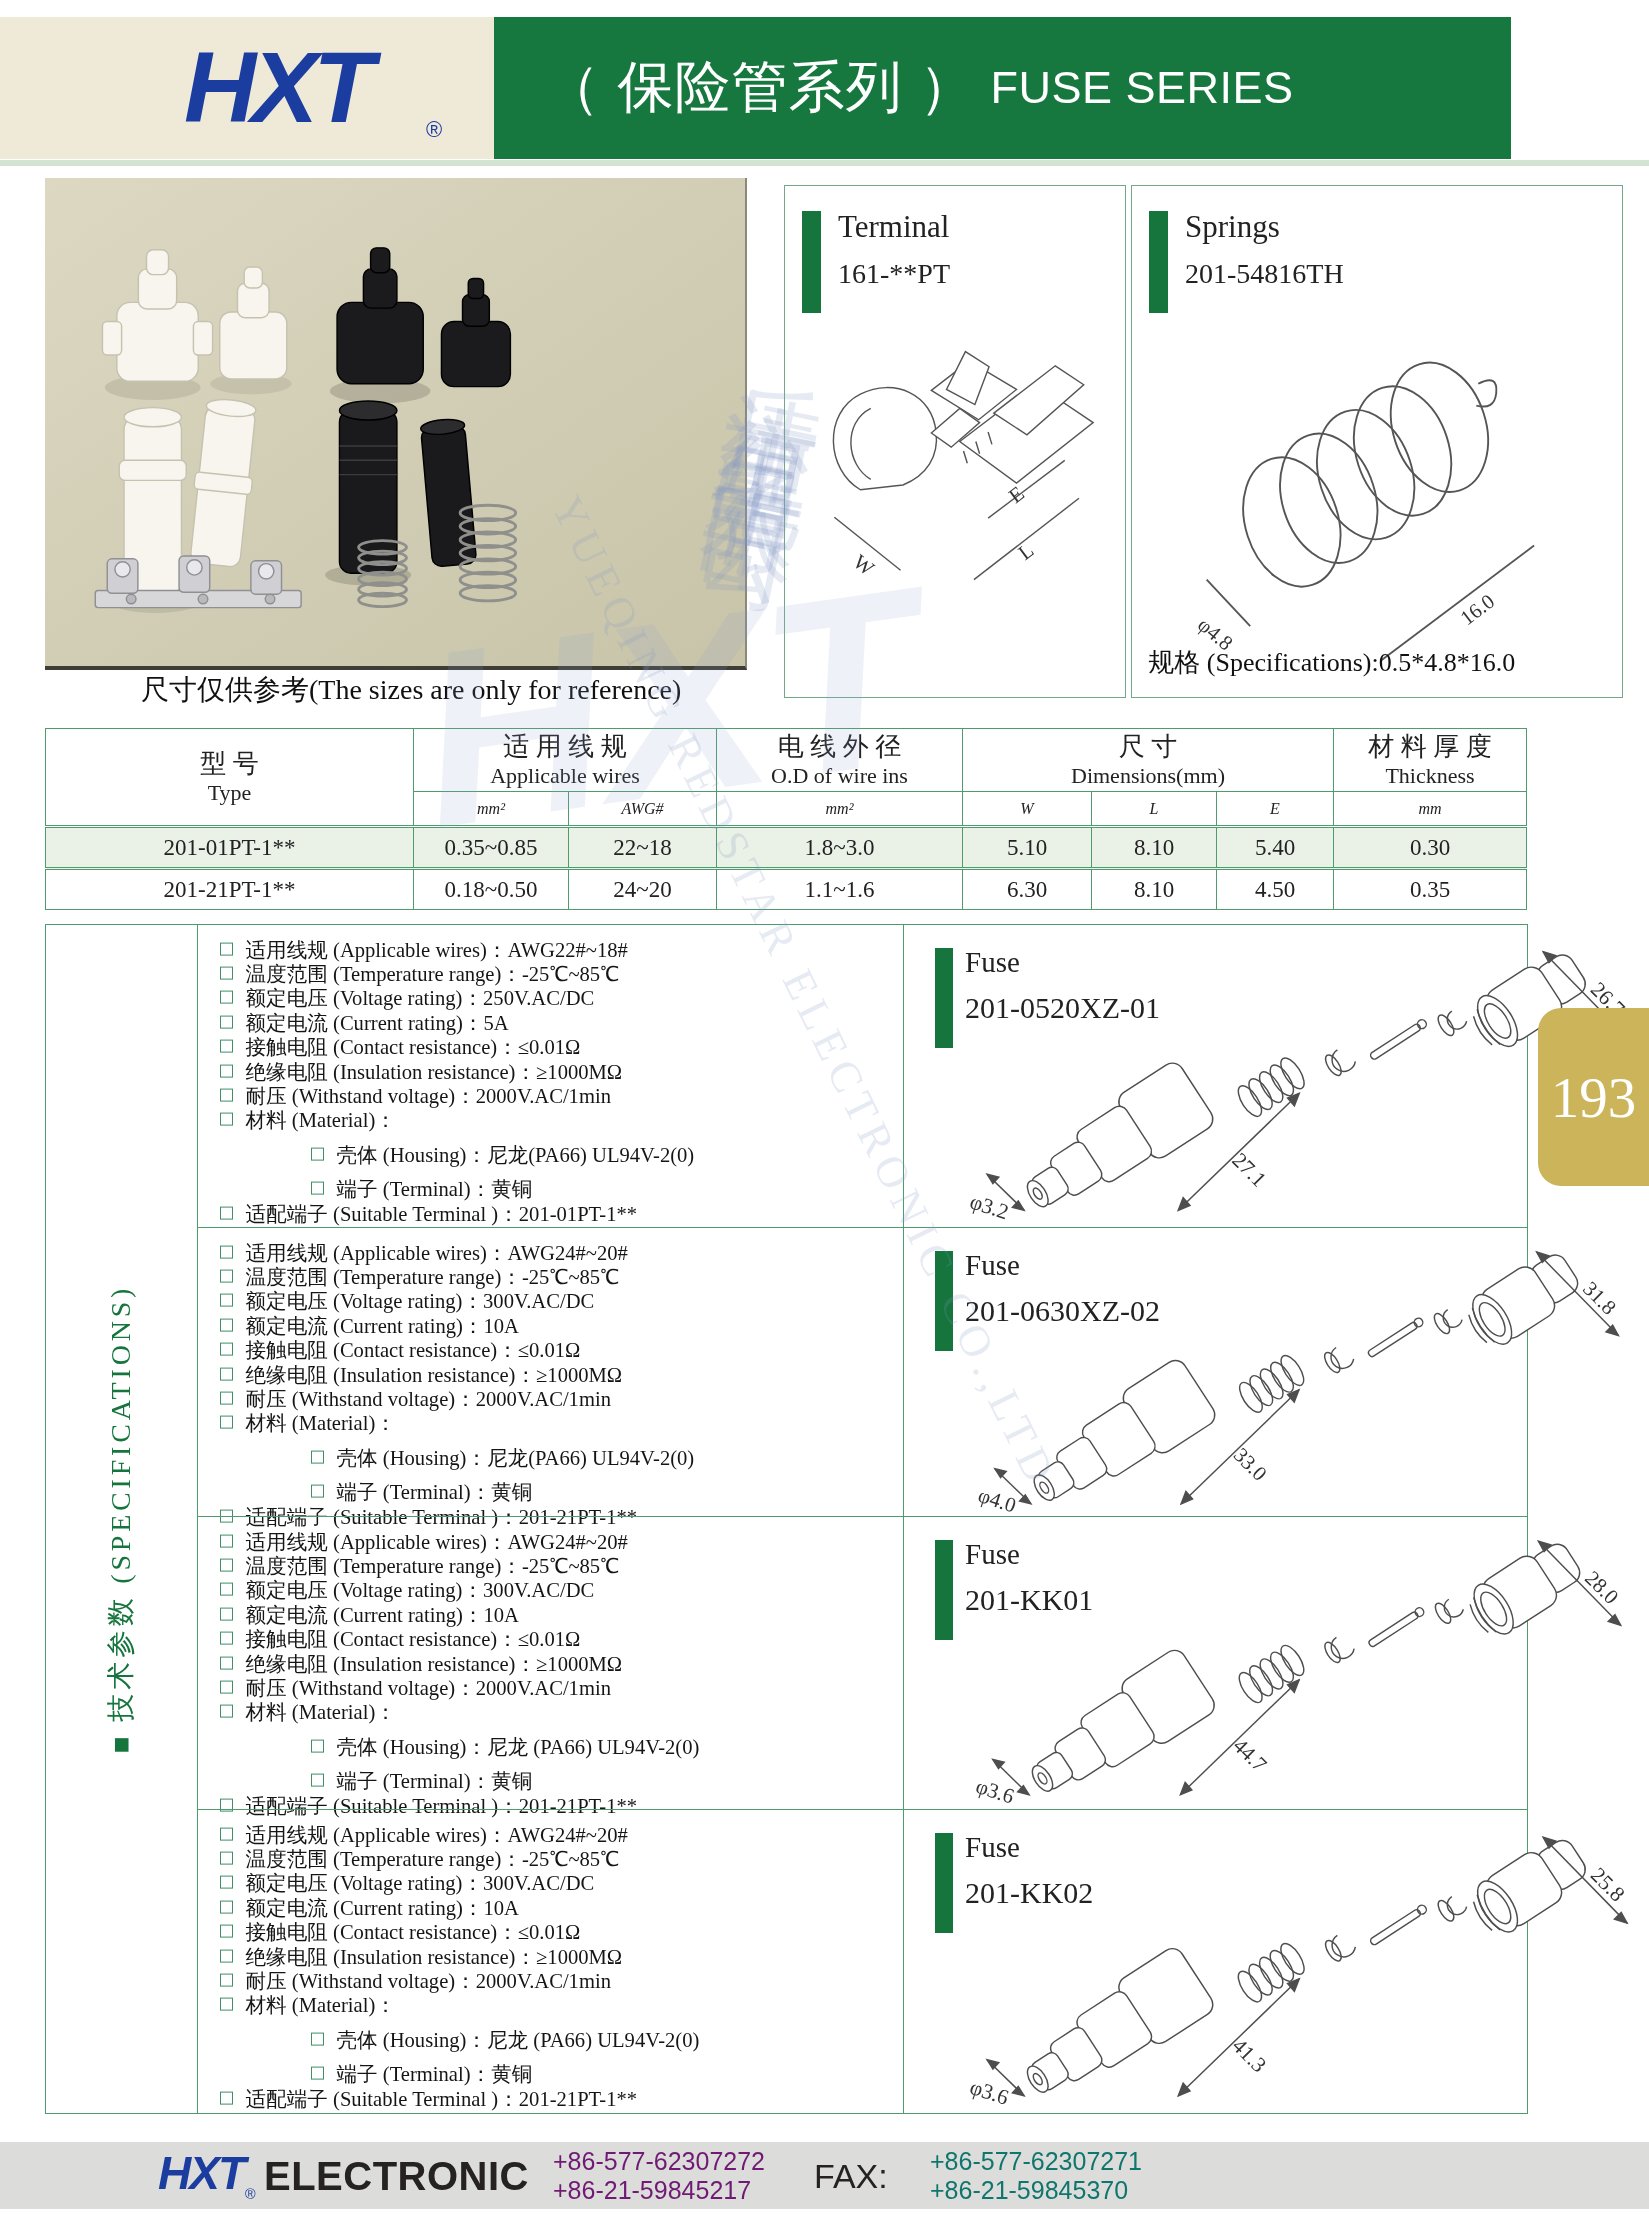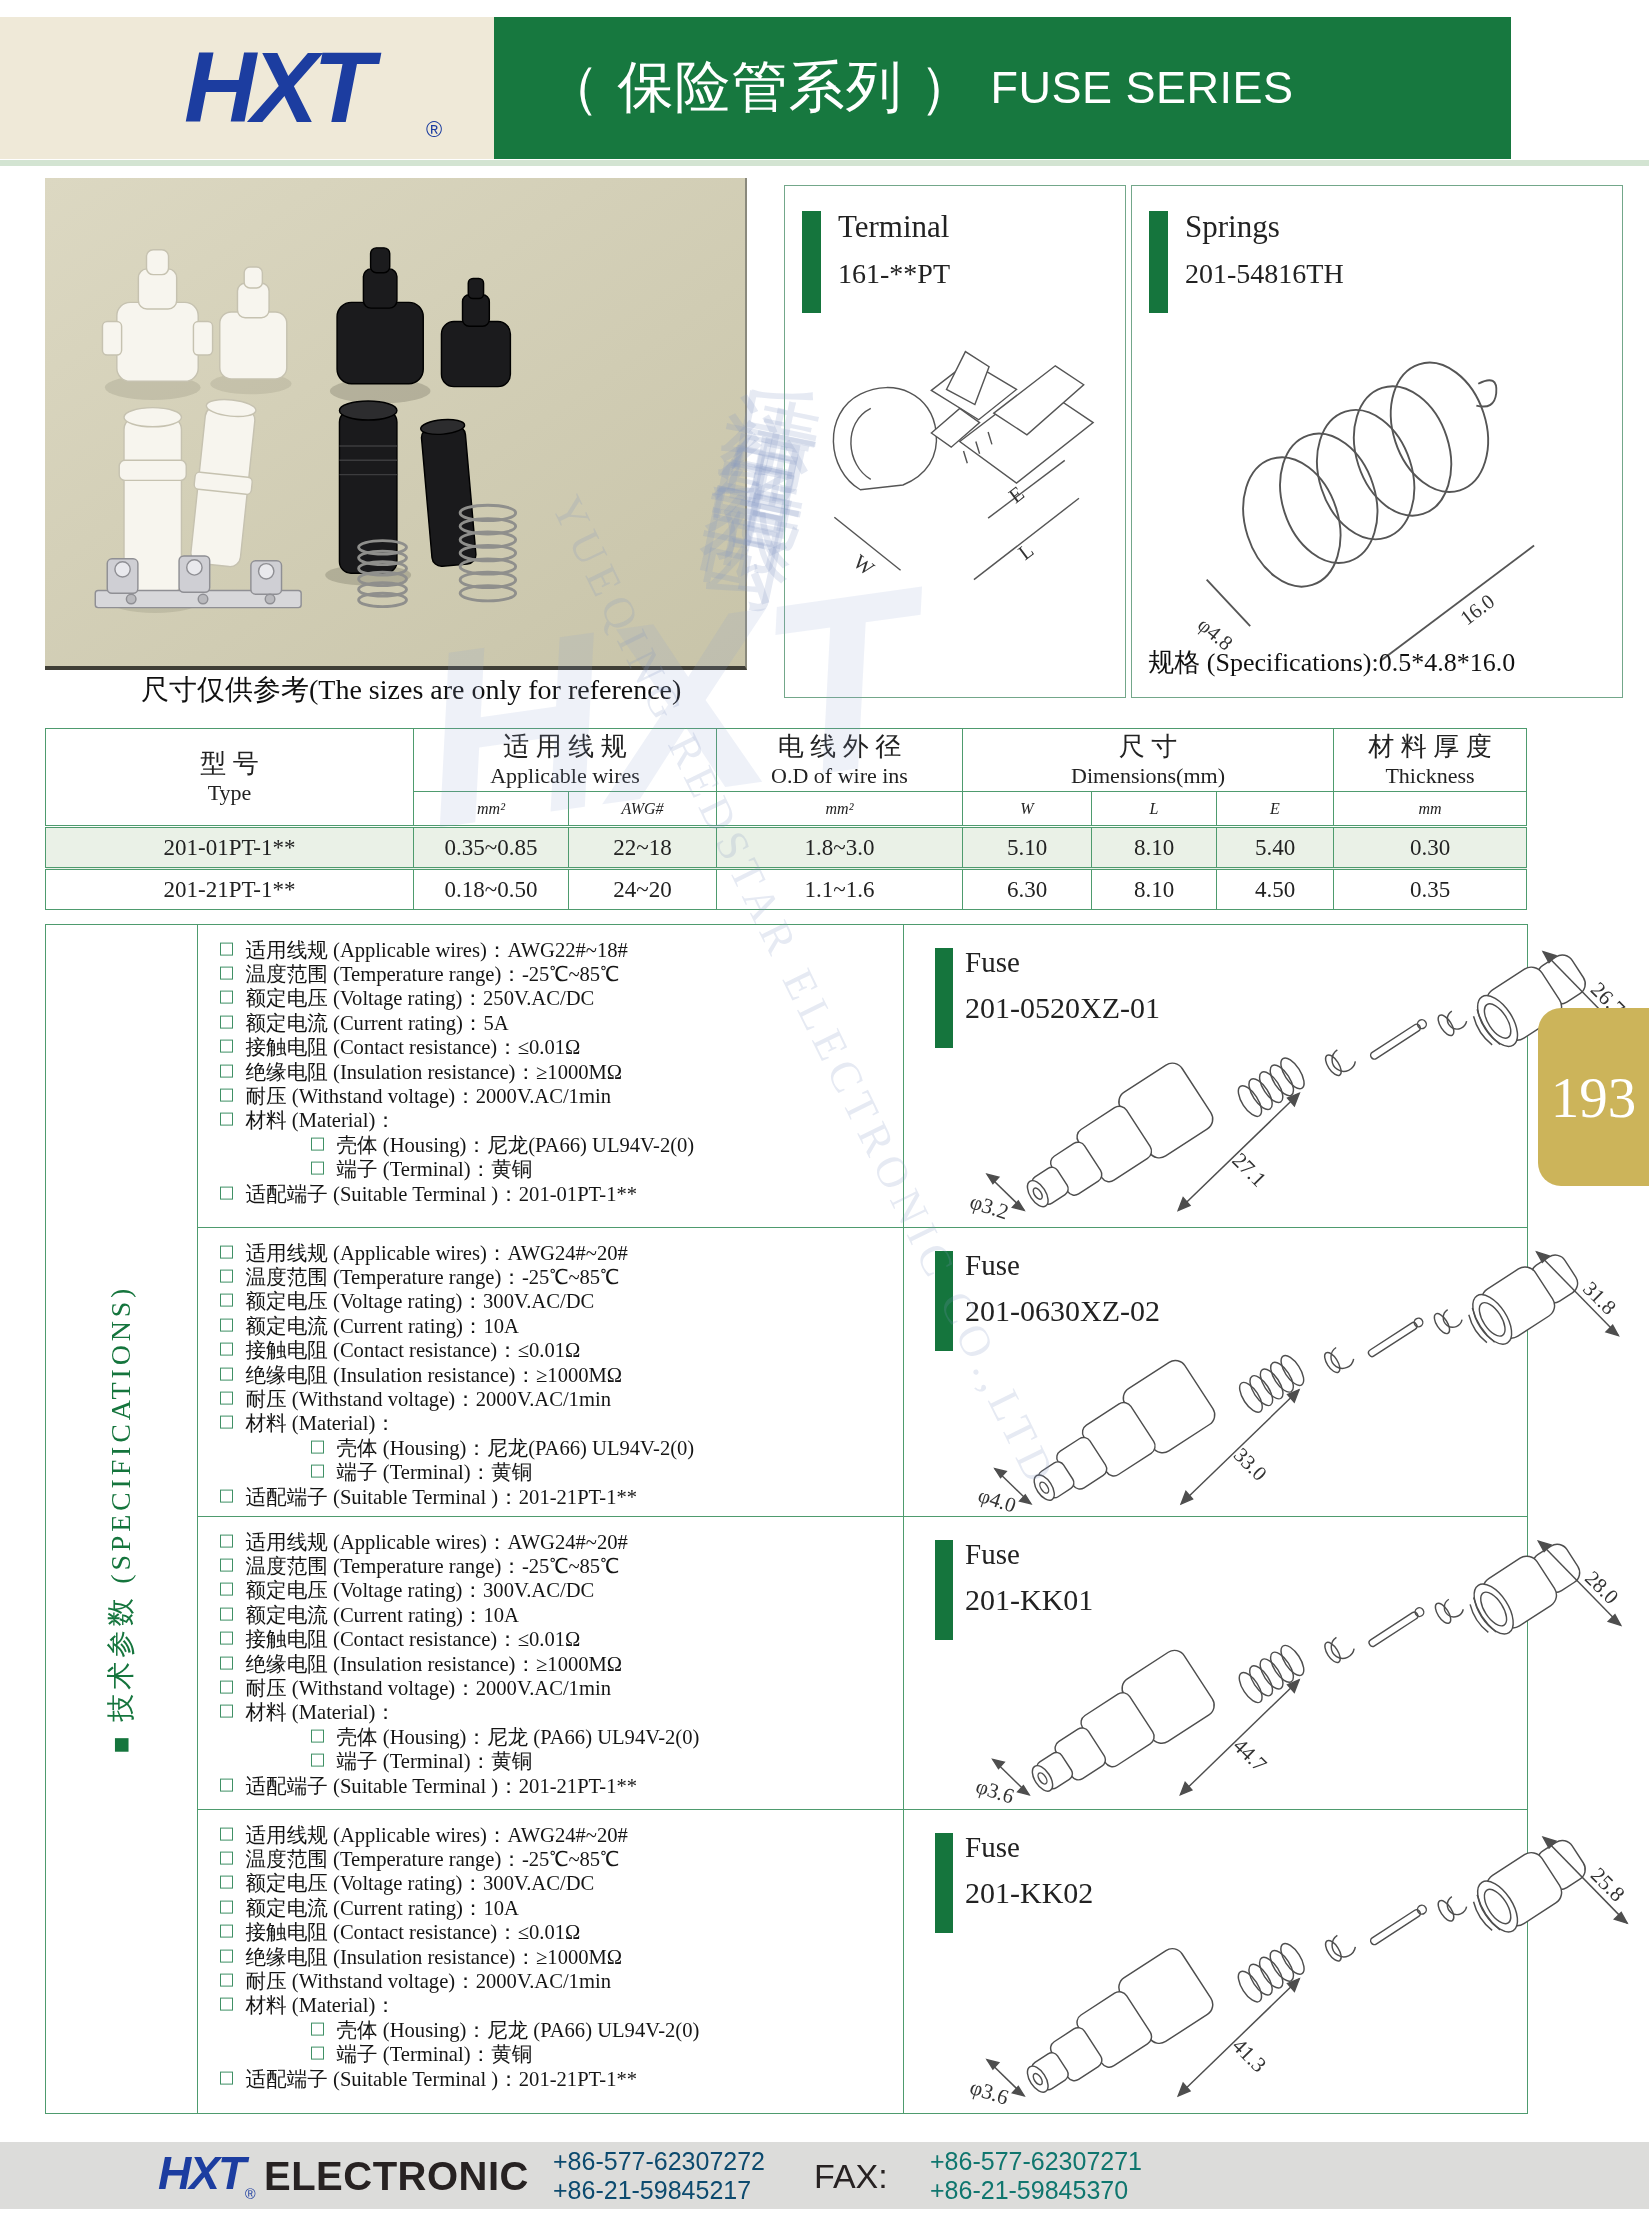--- a/index.html
+++ b/index.html
@@ -54,7 +54,7 @@
   .spec-line{font-size:20.6px;line-height:24.4px;white-space:nowrap;color:#151515;}
   .spec-line .sq{display:inline-block;width:11px;height:11px;border:1.4px solid #3f9065;margin-right:12.5px;
         transform:translateY(-1.4px);}
-  .spec-line.ind{padding-left:91px;}
+  .spec-line.ind{padding-left:91px;margin-top:10px;}
   .fuse-panel{position:absolute;left:706px;top:0;right:0;height:100%;border-left:1.4px solid #4e9b6e;}
   .fuse-flag{position:absolute;left:31px;top:23px;width:18px;height:100px;background:#15753d;z-index:2;}
   .fuse-title{position:absolute;left:61px;top:21px;font-size:29px;z-index:2;color:#222;}

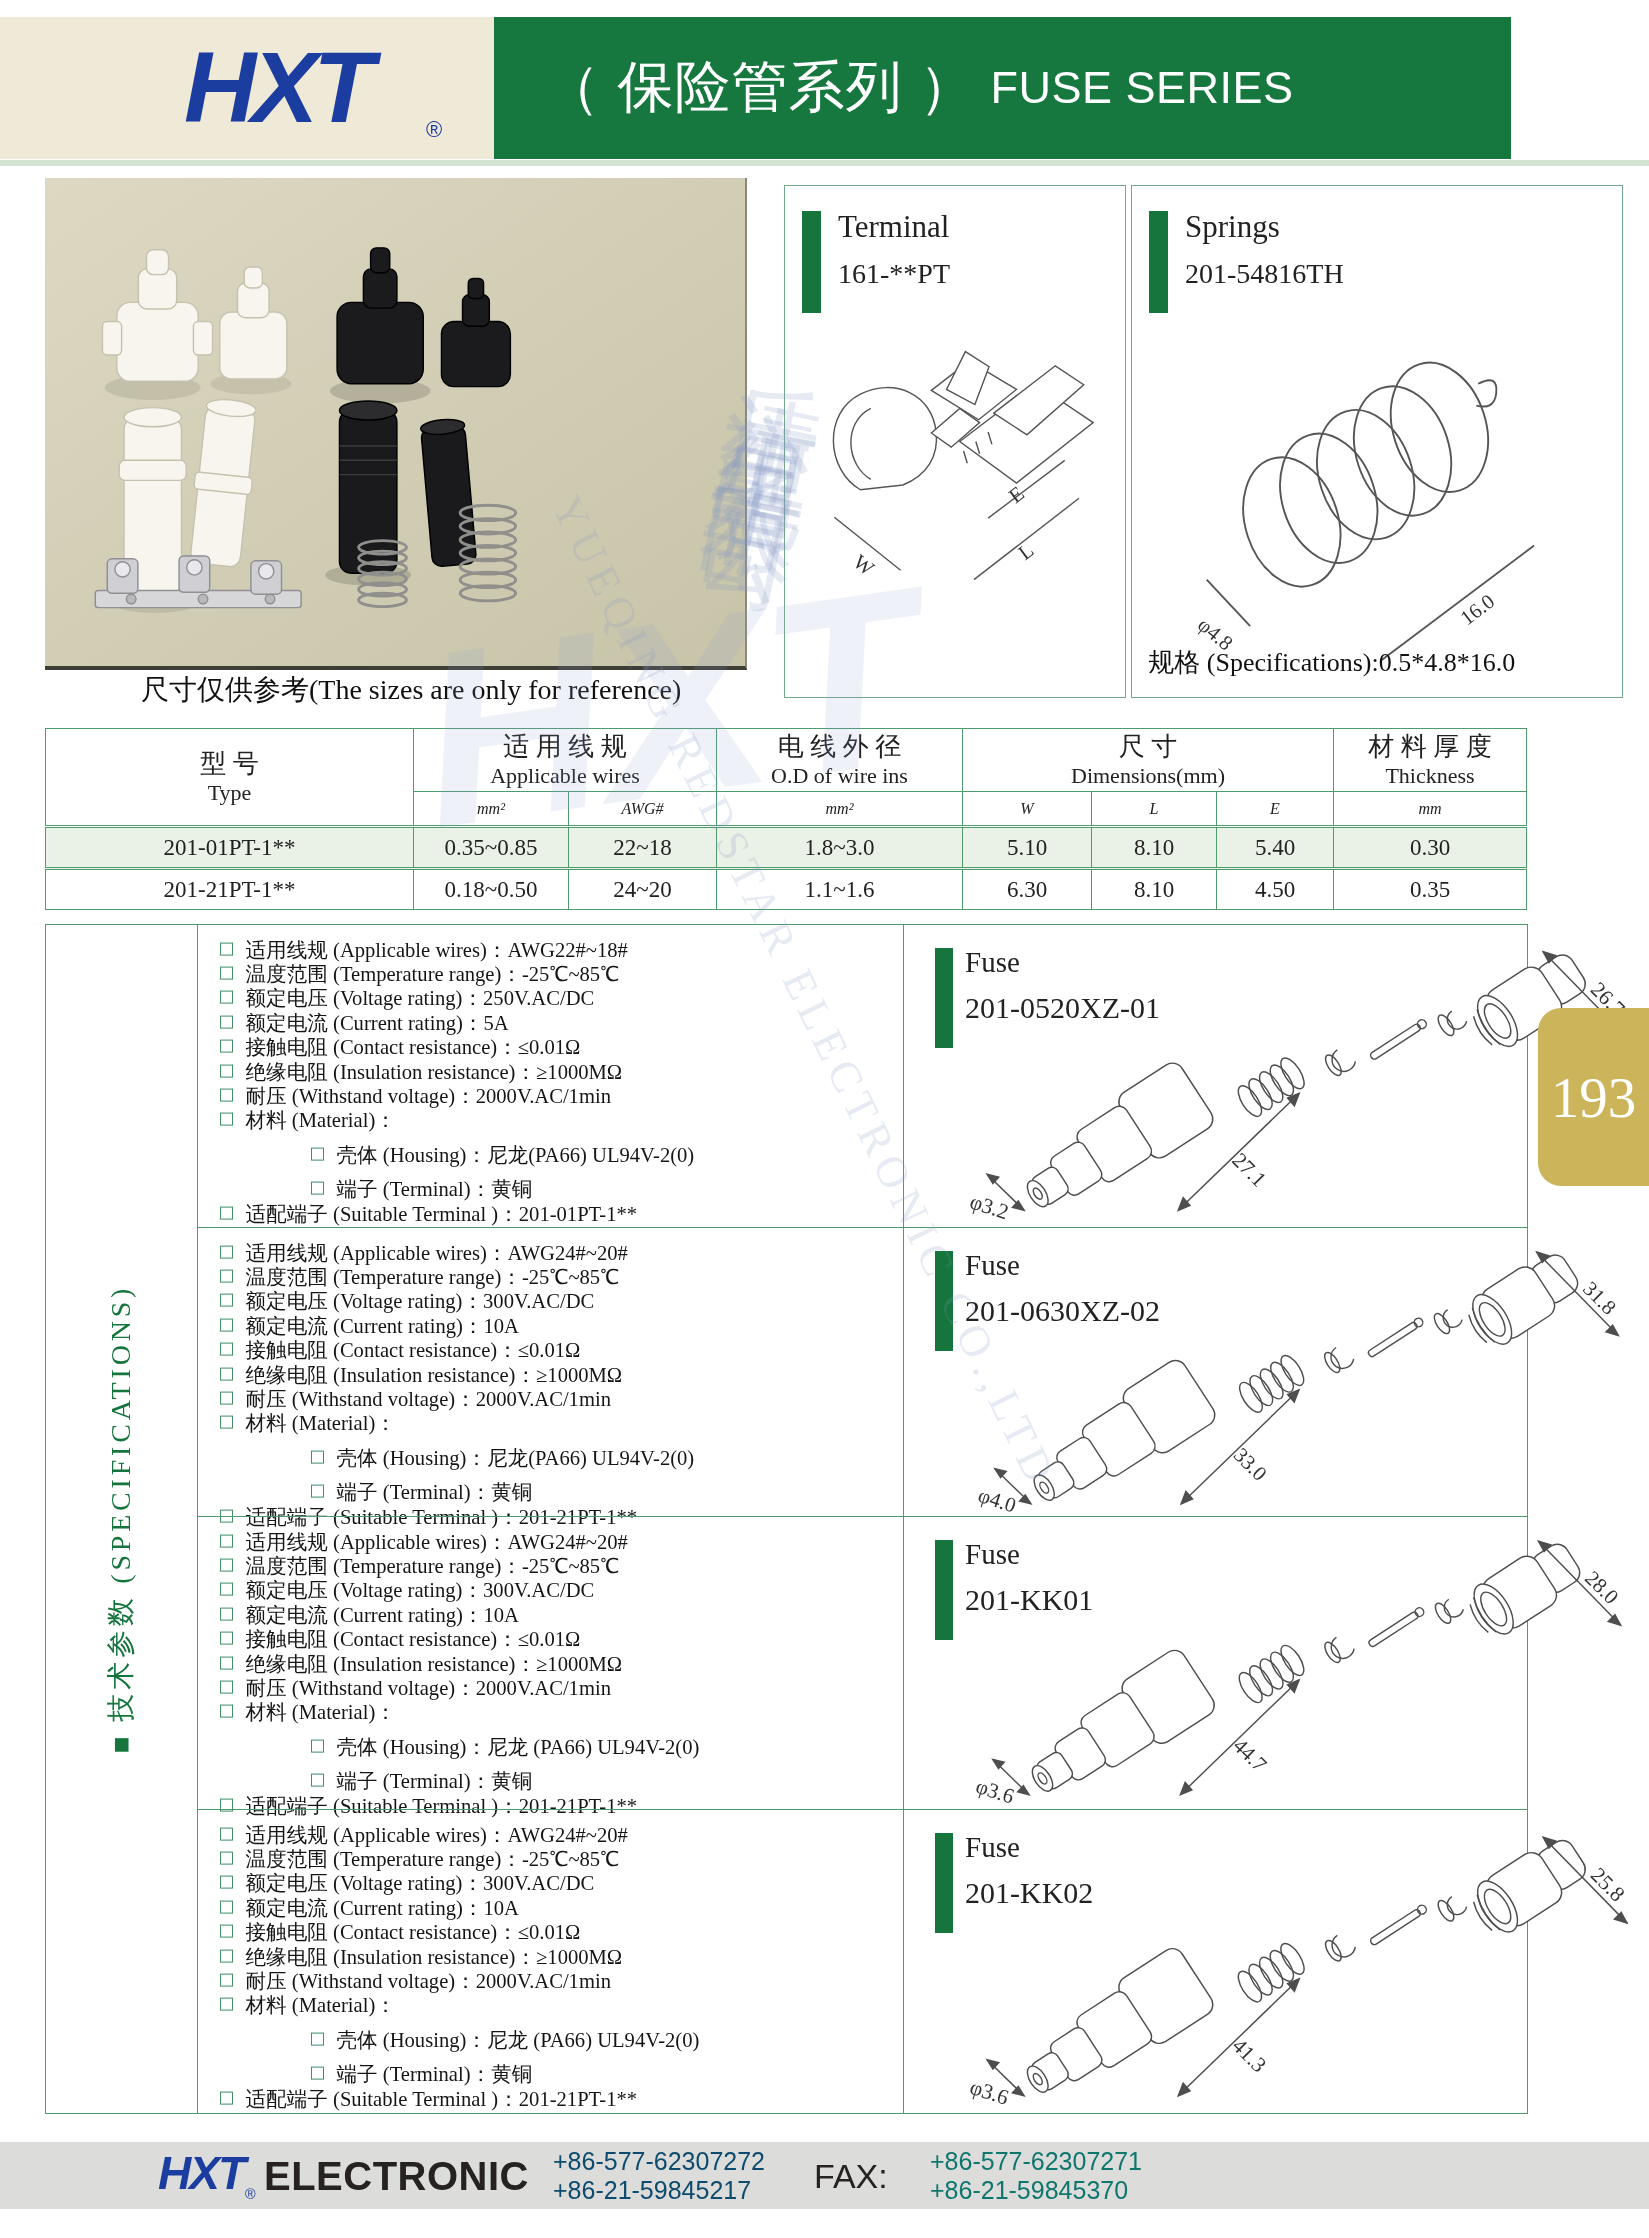--- a/index.html
+++ b/index.html
@@ -71,7 +71,7 @@
         font-weight:bold;letter-spacing:-1.9px;}
   .f-reg{position:absolute;left:245px;top:44px;font-size:14.4px;color:#1c3da0;}
   .f-elec{position:absolute;left:264px;top:11.5px;font-size:40px;font-weight:bold;color:#272222;letter-spacing:0.5px;}
-  .f-tel{position:absolute;left:553px;top:4.8px;font-size:25px;line-height:29px;color:#0c4a6e;}
+  .f-tel{position:absolute;left:553px;top:4.8px;font-size:25px;line-height:29px;color:#701a75;}
   .f-faxlab{position:absolute;left:814px;top:15.3px;font-size:34px;color:#272222;}
   .f-fax{position:absolute;left:930px;top:4.8px;font-size:25px;line-height:29px;color:#0f766e;}
   .f-url{position:absolute;left:1149px;top:12.5px;font-size:39px;color:#3a3133;}

